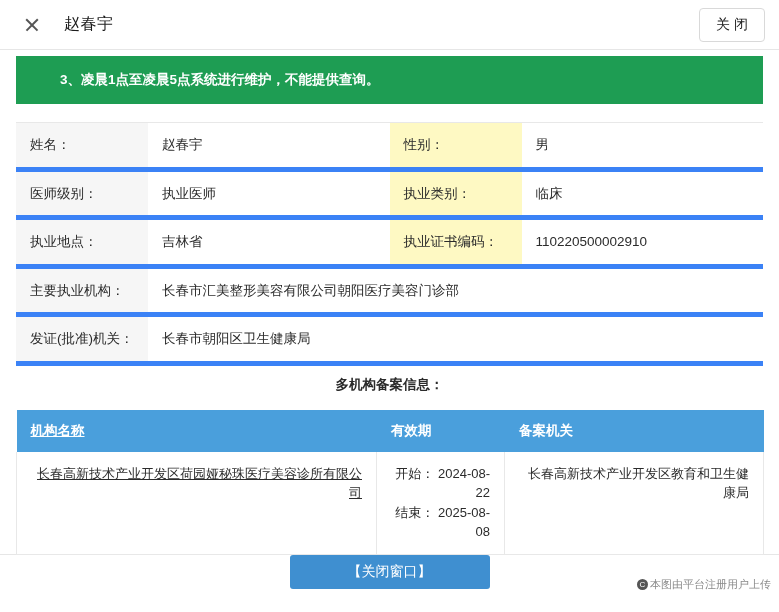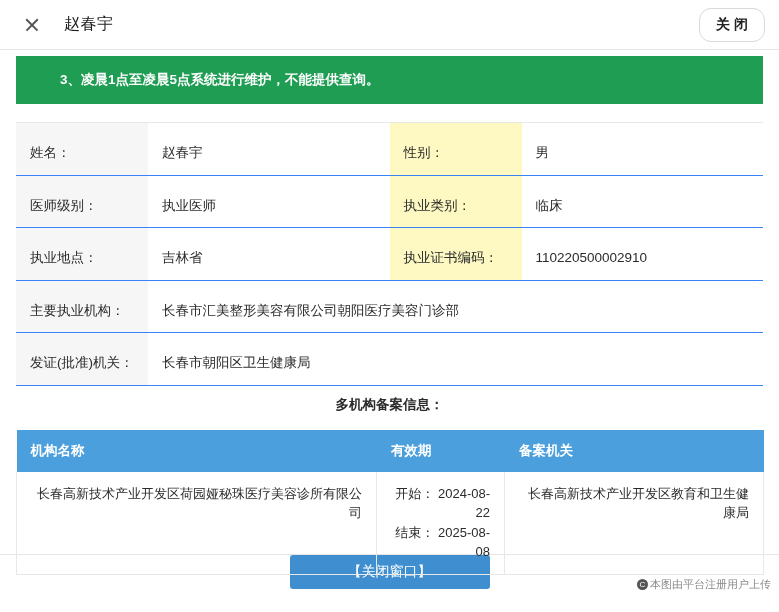--- a/index.html
+++ b/index.html
@@ -50,14 +50,13 @@
   .close-btn {
     margin-left: auto;
     border: 1px solid #d9d9d9;
-    border-radius: 12px;
+    border-radius: 4px;
     background: #fff;
     color: #222;
     font-size: 14px;
     padding: 7px 16px;
     cursor: pointer;
     font-family: "Liberation Sans", sans-serif;
-    font-weight: bold;
   }
 
   

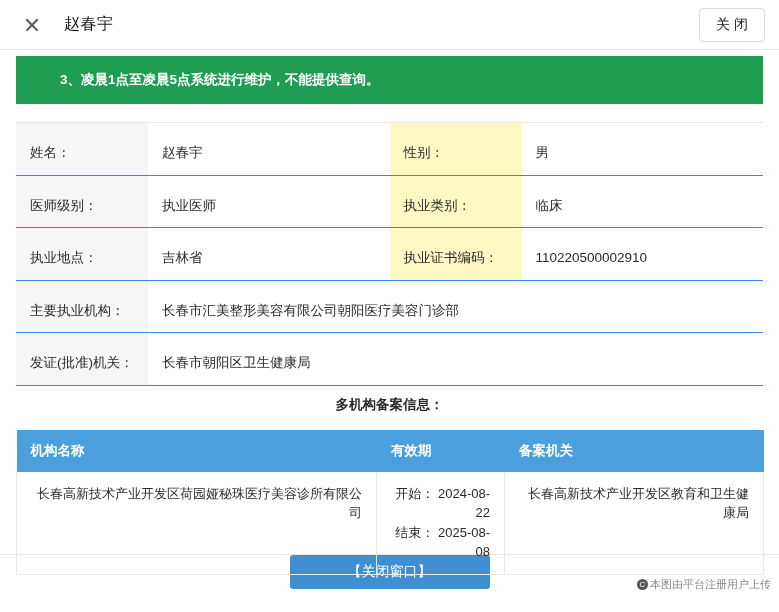--- a/index.html
+++ b/index.html
@@ -85,10 +85,10 @@
     z-index: 2;
   }
   .info-table td {
-    border-bottom: 1px solid #3b82f6;
+    border-bottom: 5px solid #3b82f6;
     font-size: 13.5px;
     color: #2b2b2b;
-    padding: 21px 10px 13px 14px;
+    padding: 13px 10px 13px 14px;
     vertical-align: middle;
     line-height: 1.3;
   }

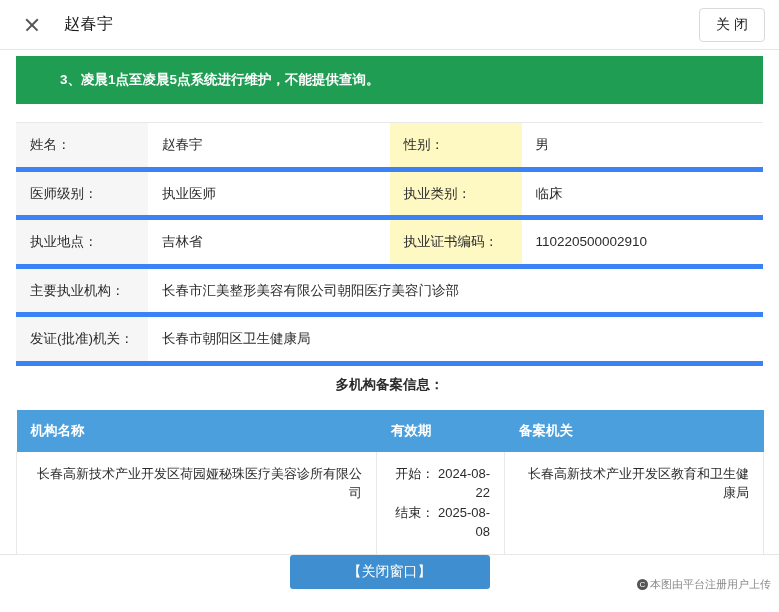--- a/index.html
+++ b/index.html
@@ -140,7 +140,7 @@
     text-align: right;
   }
   .rec-table td:first-child { border-left: 1px solid #e8e8e8; }
-  .col-name { width: 360px; }
+  .col-name { width: 360px; text-decoration: underline; }
   .col-valid { width: 128px; }
   .col-org { width: 259px; }
   .valid-line { display: block; }

